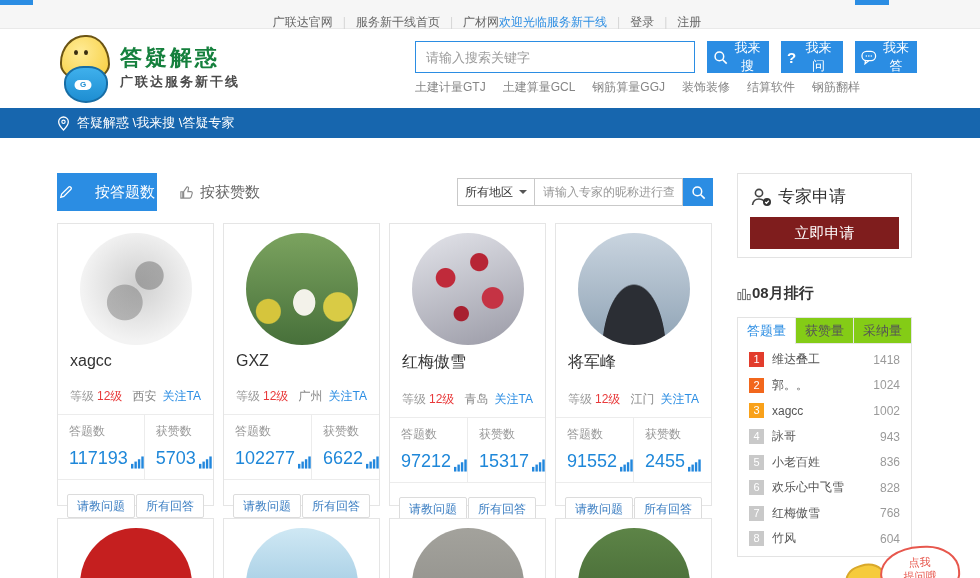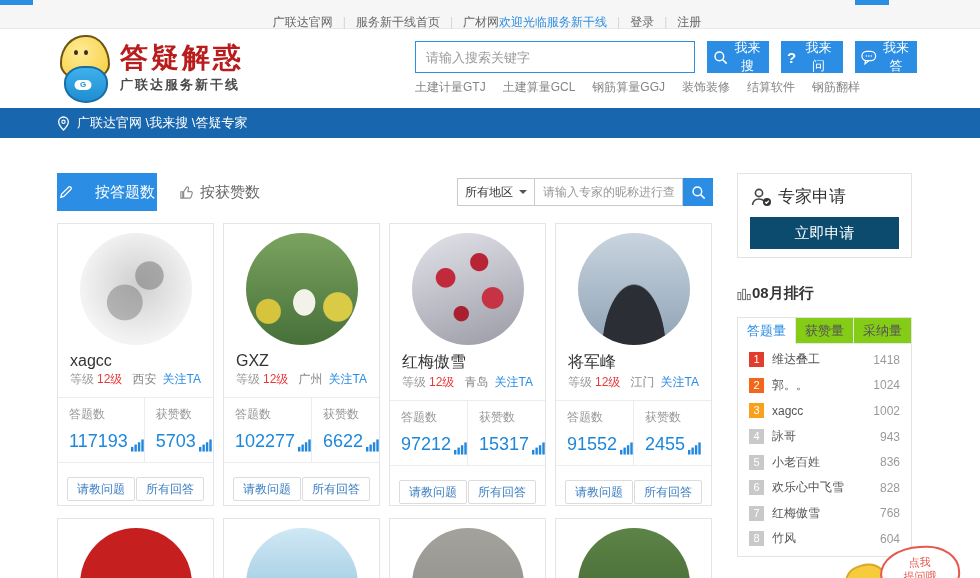--- a/index.html
+++ b/index.html
@@ -35,7 +35,7 @@
   .mascot .gbadge{position:absolute;bottom:13px;left:50%;transform:translateX(-50%);
     background:#fff;color:#1e8ed2;font-size:8px;width:17px;height:10px;border-radius:6px;
     text-align:center;line-height:10px;font-weight:bold;}
-  .logo-text .t1{font-size:28px;font-weight:bold;color:#b91c1c;letter-spacing:3px;line-height:1.1;}
+  .logo-text .t1{font-size:22px;font-weight:bold;color:#15803d;letter-spacing:3px;line-height:1.1;}
   .logo-text .t2{font-size:13px;color:#4a4a4a;letter-spacing:2px;margin-top:3px;font-weight:bold;}
 
   .search-block{margin-left:auto;width:502px;}

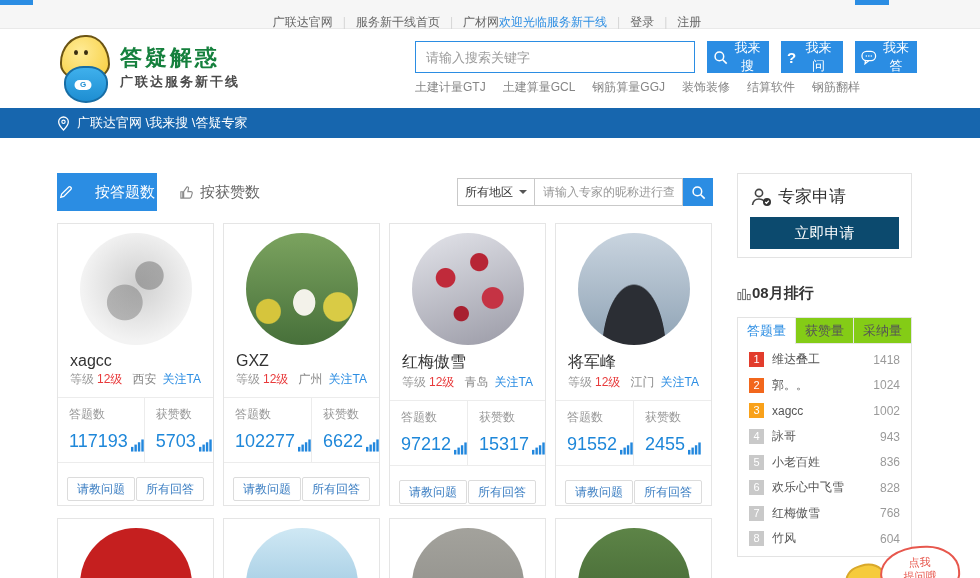--- a/index.html
+++ b/index.html
@@ -242,7 +242,7 @@
           <circle cx="7" cy="6.2" r="1.8" fill="none" stroke="#fff" stroke-width="1.2"></circle>
         </svg>
     </span>
-    <span>广联达官网 \我来搜 \答疑专家</span>
+    <span>答疑解惑 \我来搜 \答疑专家</span>
   </div>
 
   <div class="main">

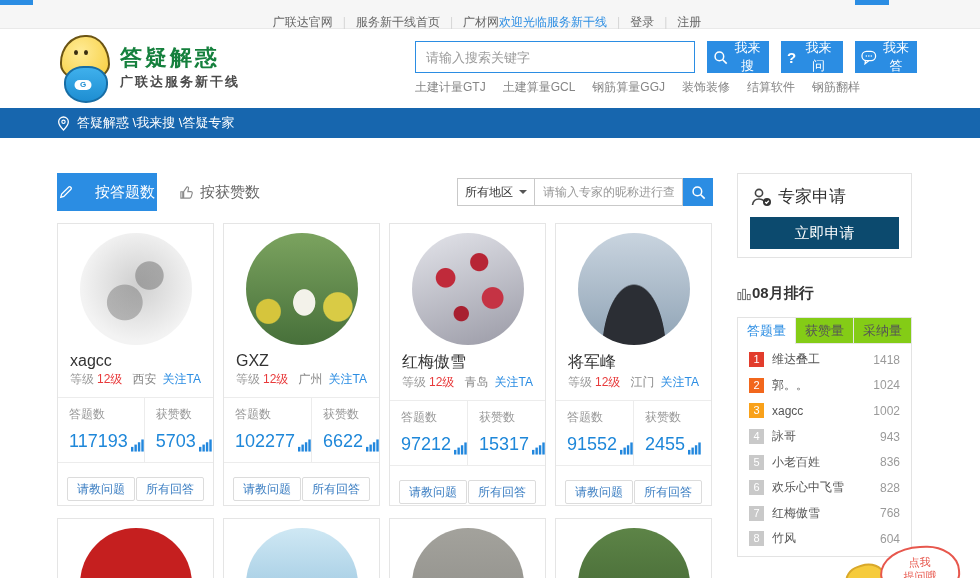--- a/index.html
+++ b/index.html
@@ -127,7 +127,7 @@
   .sidebar{position:absolute;left:737px;top:173px;width:175px;}
   .apply-box{box-sizing:border-box;border:1px solid #e3e3e3;height:85px;padding:11px 12px 0;}
   .apply-head{display:flex;align-items:center;gap:6px;font-size:17px;color:#333;}
-  .apply-btn{display:block;width:100%;height:32px;margin-top:9px;background:#0c4a6e;color:#fff;
+  .apply-btn{display:block;width:100%;height:32px;margin-top:9px;background:#7f1d1d;color:#fff;
     border:none;font-size:15px;cursor:pointer;}
   .rank-title{display:flex;align-items:center;gap:0;margin:26px 0 0;font-size:15px;color:#333;font-weight:bold;}
   .rank-box{margin-top:14px;border:1px solid #e3e3e3;box-sizing:border-box;}

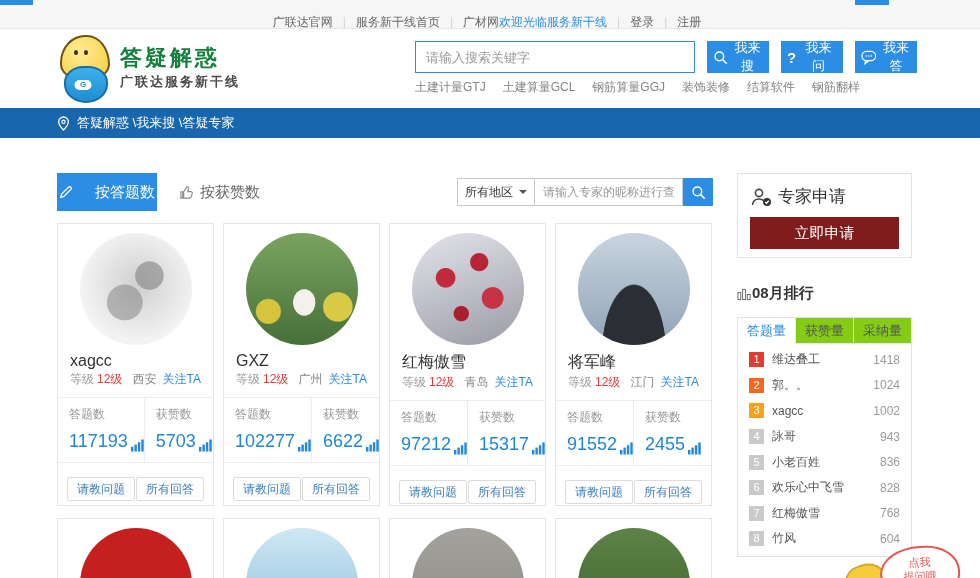--- a/index.html
+++ b/index.html
@@ -109,7 +109,7 @@
       radial-gradient(circle at 74% 90%,#27421f 0 22%,transparent 23%),
       linear-gradient(#5d8447,#3c5e2e);}
   .card-name{margin:7px 12px 0;font-size:16px;color:#333;cursor:pointer;}
-  .card-meta{display:flex;align-items:baseline;margin:1px 12px 9px;font-size:12px;}
+  .card-meta{display:flex;align-items:baseline;margin:18px 12px 9px;font-size:12px;}
   .lvl-label{color:#999;}
   .lvl-val{color:#e8393a;margin-left:3px;}
   .city{color:#888;margin-left:auto;}

